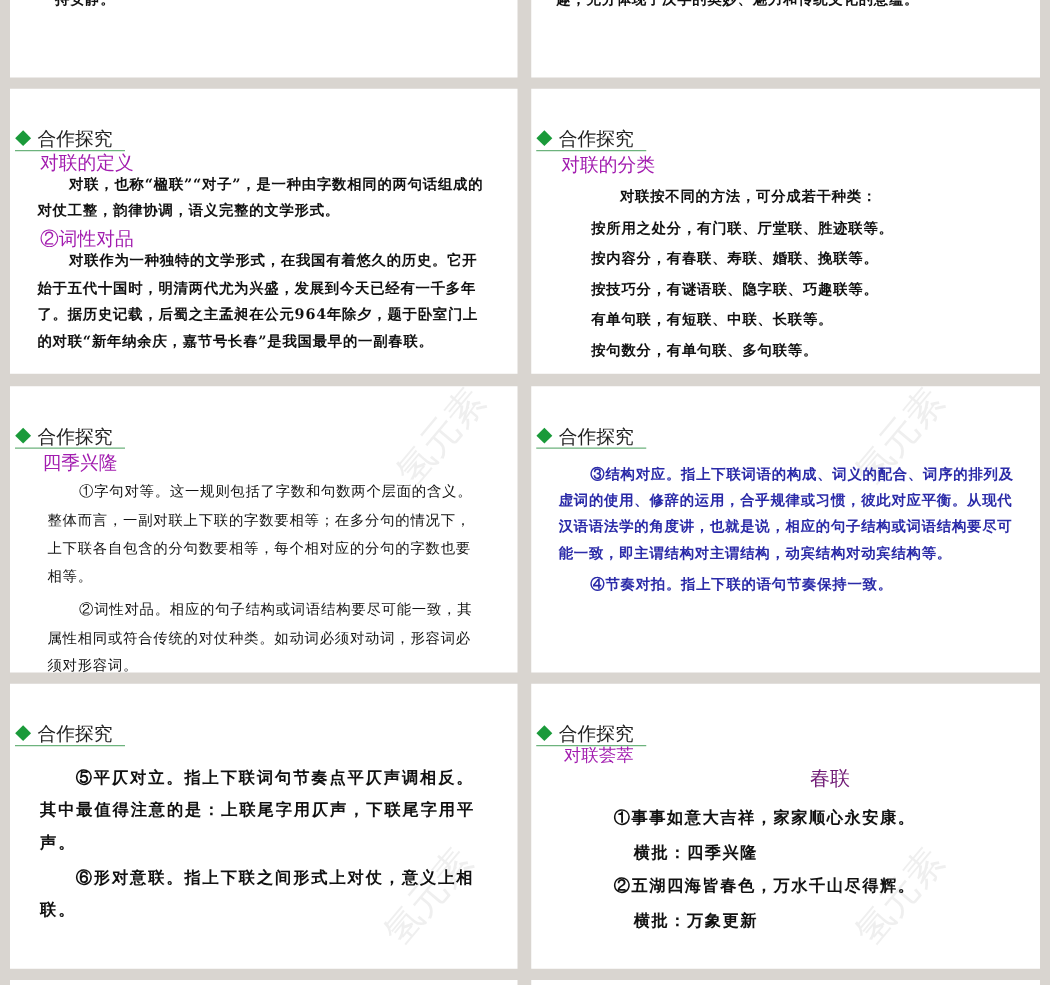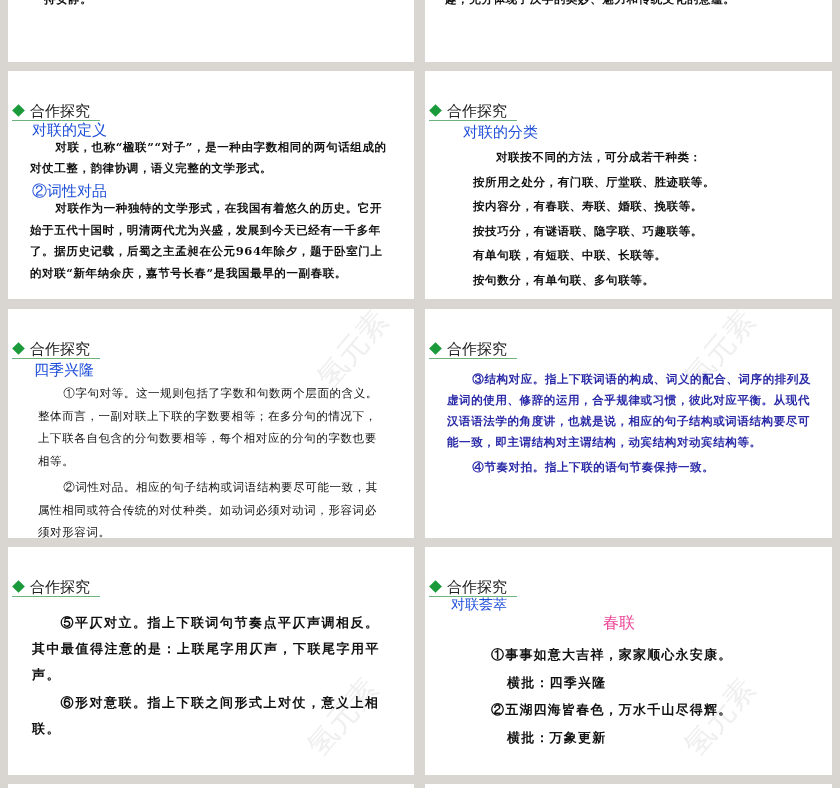--- a/index.html
+++ b/index.html
@@ -43,7 +43,7 @@
   .subtitle {
     position: absolute;
     font-family: Liberation Serif, serif;
-    font-size: 15px; color: #1d4ed8;
+    font-size: 15px; color: #a21caf;
   }
   .para {
     position: absolute;

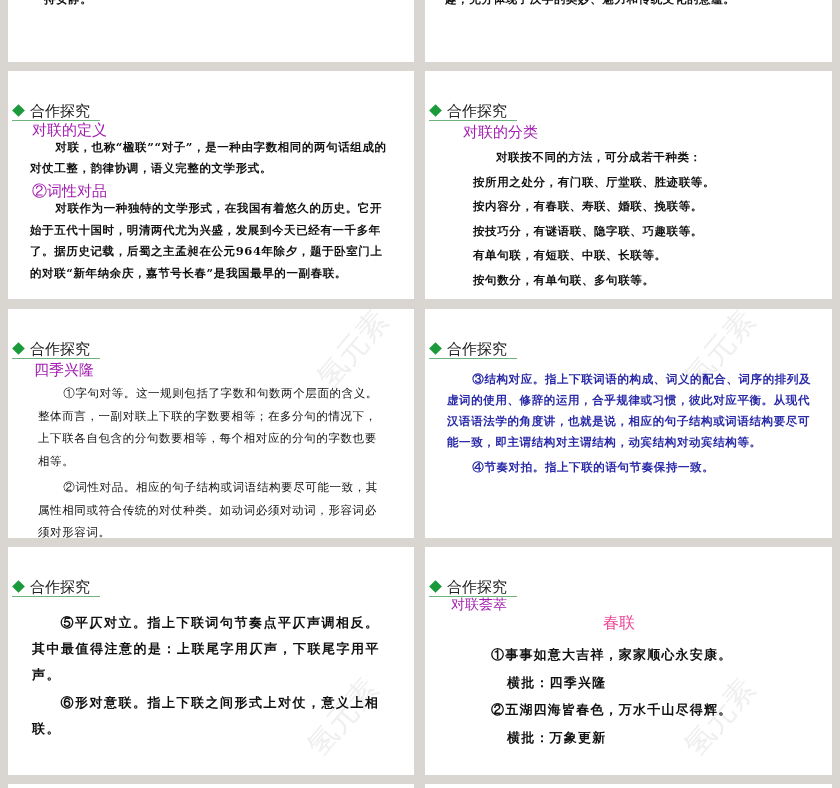--- a/index.html
+++ b/index.html
@@ -99,7 +99,7 @@
     <span class="uline"></span>
     <span class="htext">合作探究</span>
   </div>
-  <div class="subtitle" style="left:38px; top:52px;">对联的分类</div>
+  <div class="subtitle" style="left:24px; top:52px;">对联的分类</div>
   <div class="para" style="left:48px; top:74px; width:340px; line-height:24.5px;">
     <p style="text-indent:2em;">对联按不同的方法，可分成若干种类：</p>
     <p>按所用之处分，有门联、厅堂联、胜迹联等。</p>

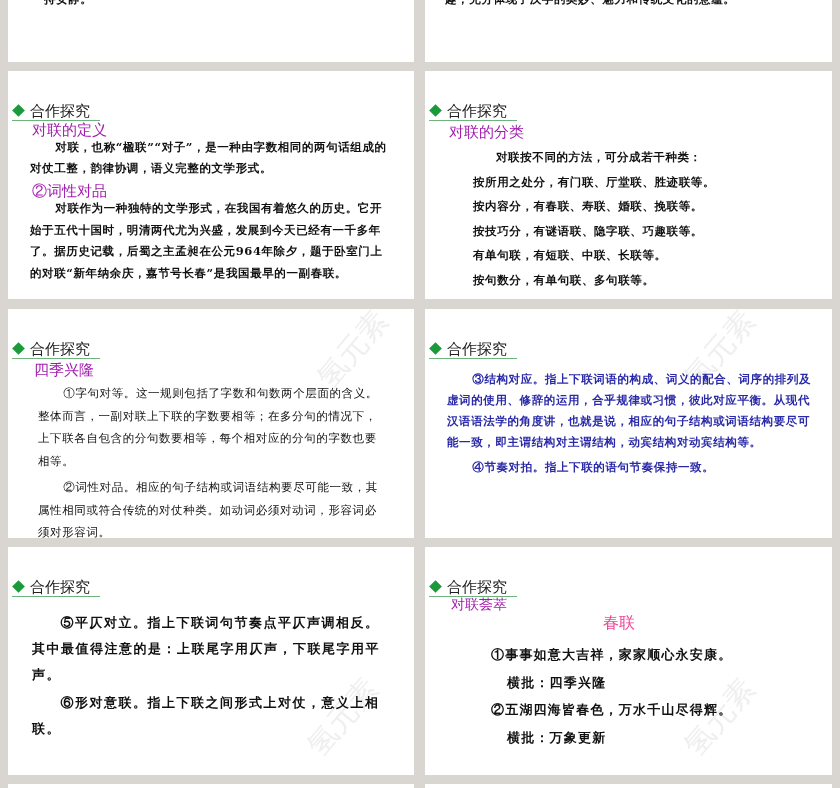--- a/index.html
+++ b/index.html
@@ -64,7 +64,7 @@
   .center-title {
     position: absolute;
     font-family: "DejaVu Sans", "Liberation Sans", sans-serif;
-    font-size: 16px; color: #ec4899;
+    font-size: 16px; color: #701a75; margin-left: 45px;
   }
 </style>
 </head>

